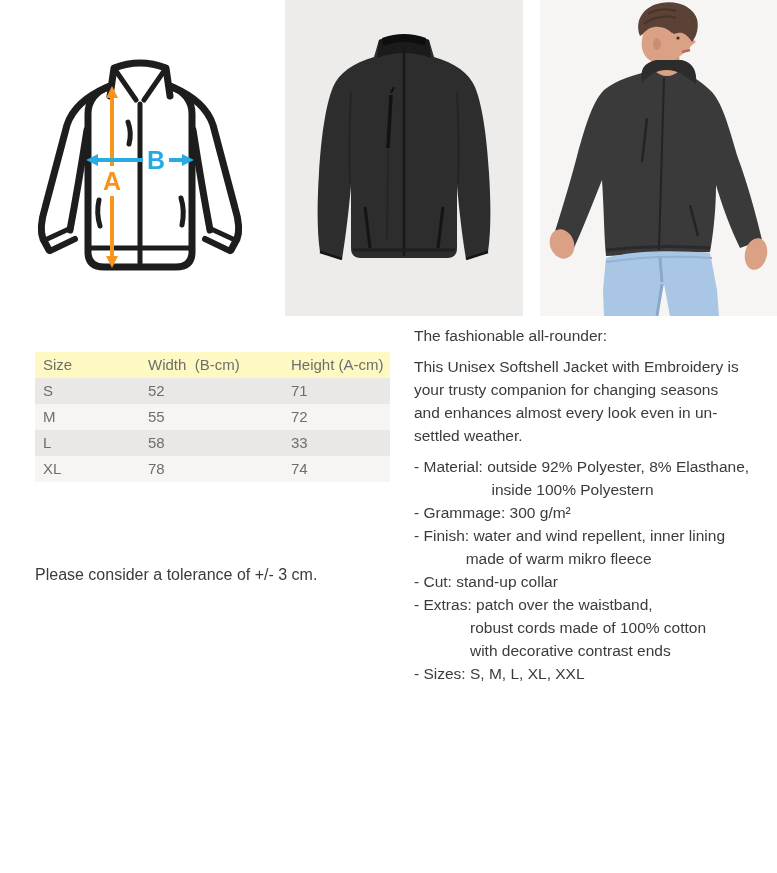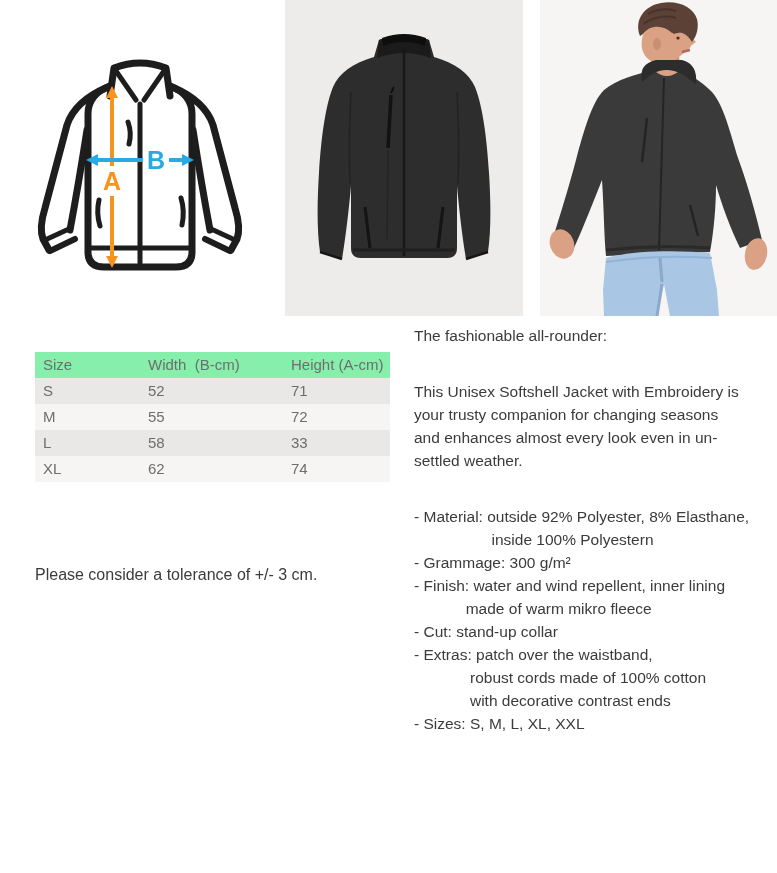--- a/index.html
+++ b/index.html
@@ -30,7 +30,7 @@
   .size-table col.c1{width:105px;}
   .size-table col.c2{width:143px;}
   .size-table col.c3{width:107px;}
-  tr.hdr{background:#86efac;}
+  tr.hdr{background:#fef9c3;}
   tr.odd{background:#e9e8e6;}
   tr.even{background:#f6f5f3;}
 

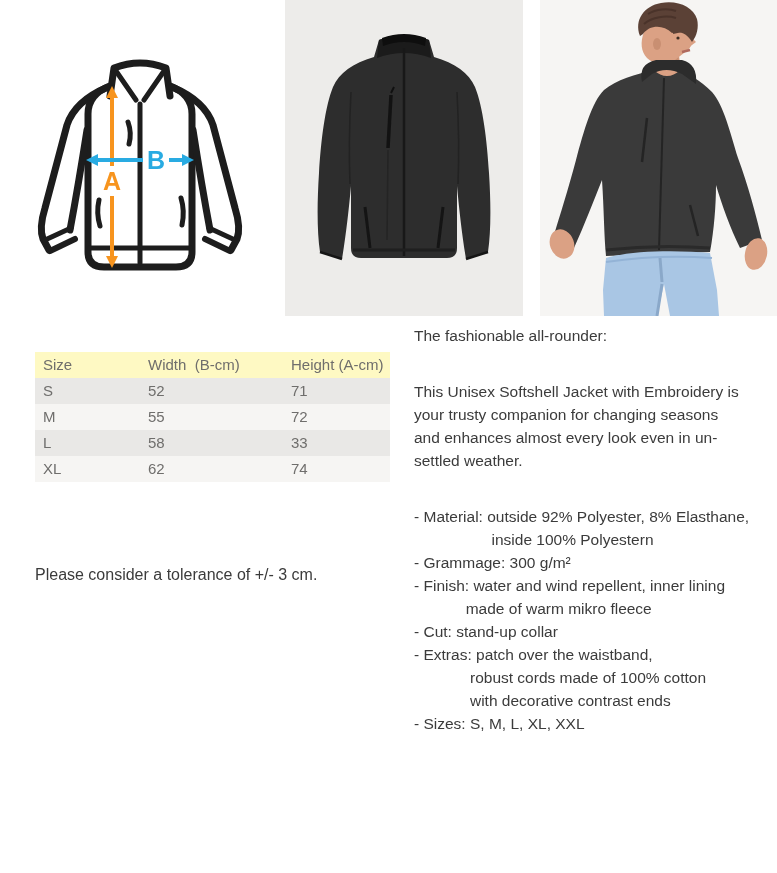--- a/index.html
+++ b/index.html
@@ -45,7 +45,7 @@
     font-size:15.5px;line-height:23px;color:#3b3b3b;
   }
   .description p{margin:0;white-space:pre;}
-  .description p + p{margin-top:33px;}
+  .description p + p{margin-top:8px;}
 </style>
 </head>
 <body>

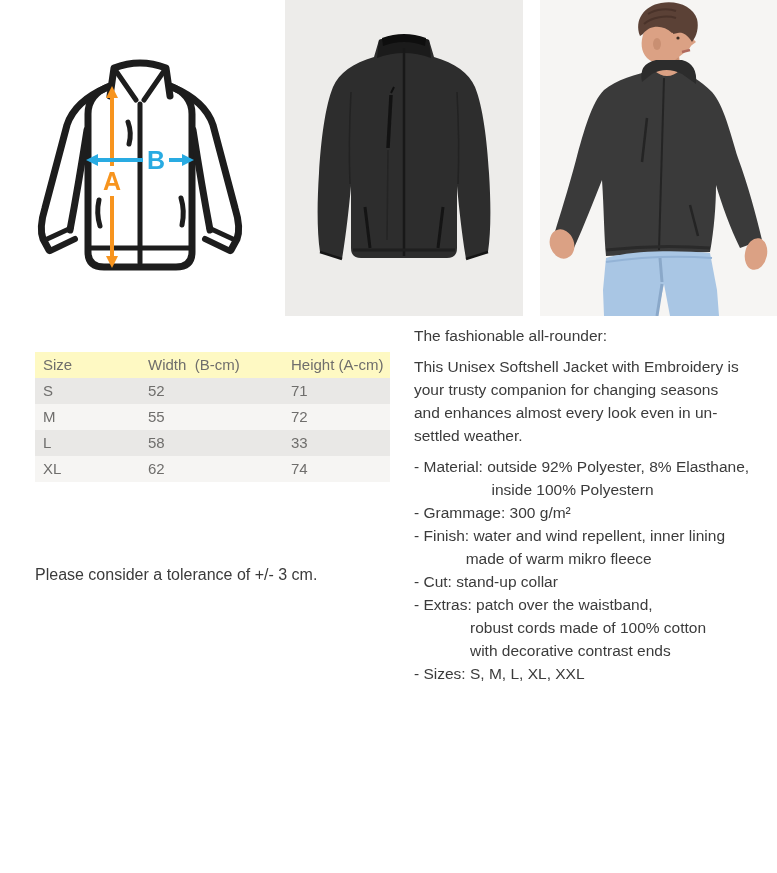--- a/index.html
+++ b/index.html
@@ -212,7 +212,7 @@
     </tr>
     <tr class="even">
       <td>XL</td>
-      <td>62</td>
+      <td>78</td>
       <td>74</td>
     </tr>
   </tbody>

